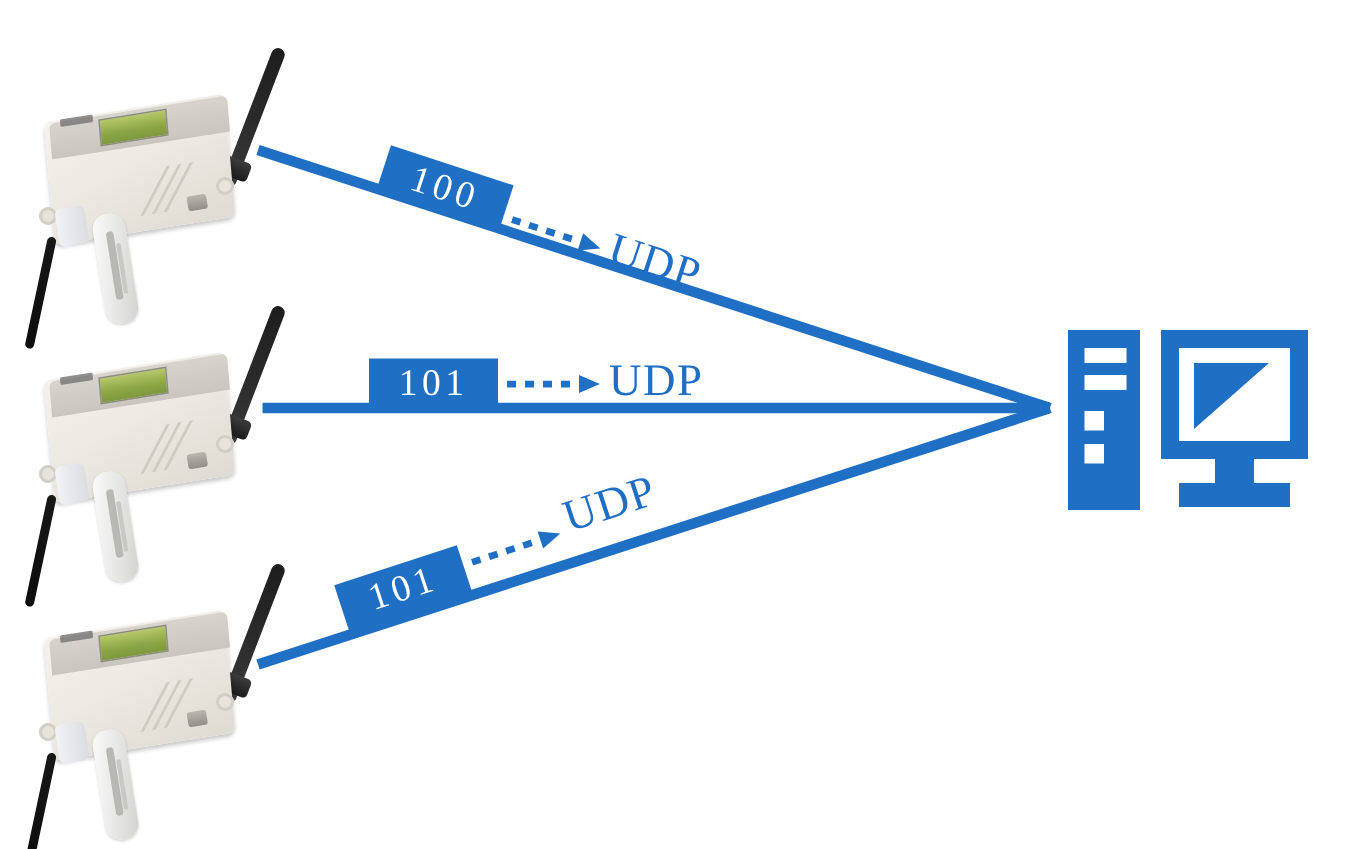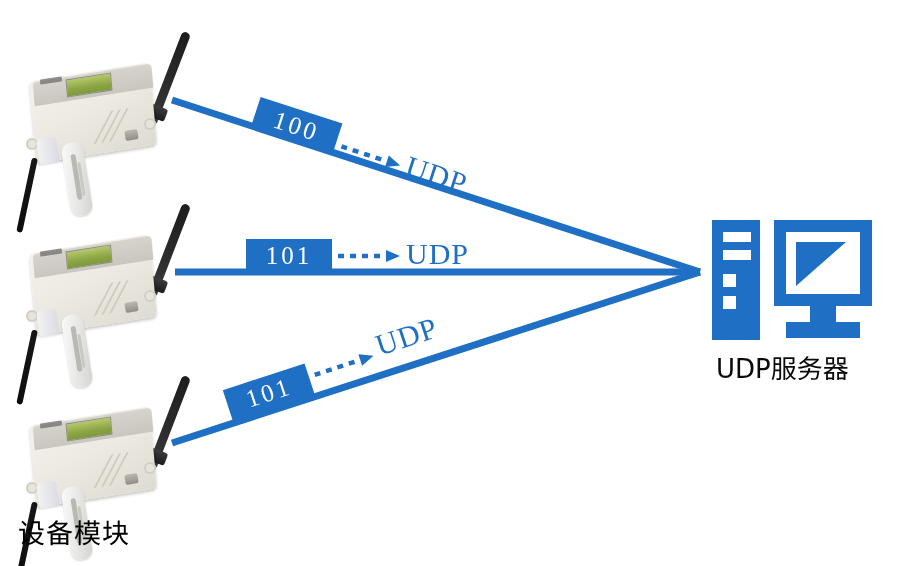--- a/index.html
+++ b/index.html
@@ -343,7 +343,6 @@
     <rect x="80" y="108" width="74" height="16" fill="#1f6fc4"></rect>
   </svg>
 
-  <div class="server-label" style="left:716px; top:348px;">UDP服务器</div>
 
   <div class="cn-label" style="left:18px; top:512px;">设备模块</div>
 

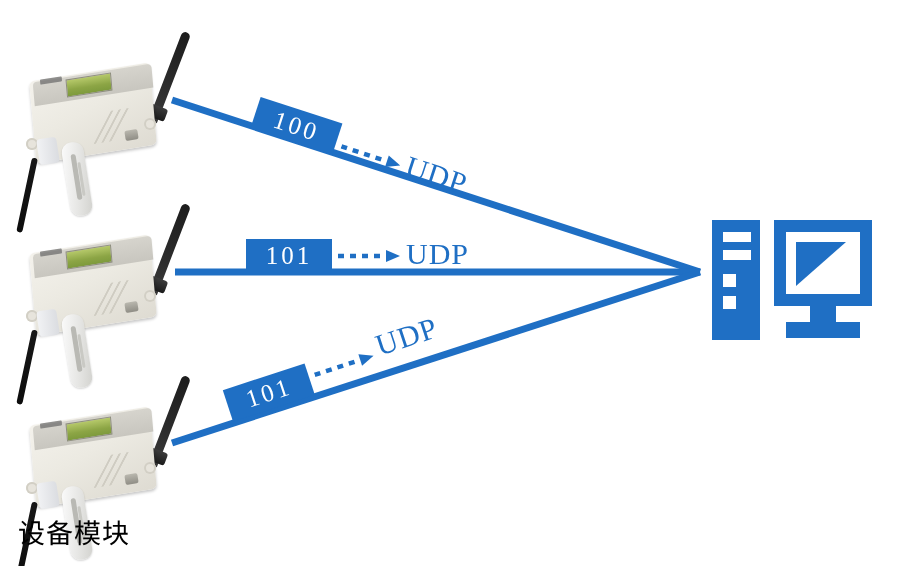--- a/index.html
+++ b/index.html
@@ -344,7 +344,6 @@
   </svg>
 
 
-  <div class="cn-label" style="left:18px; top:512px;">设备模块</div>
 
 </div>
 

